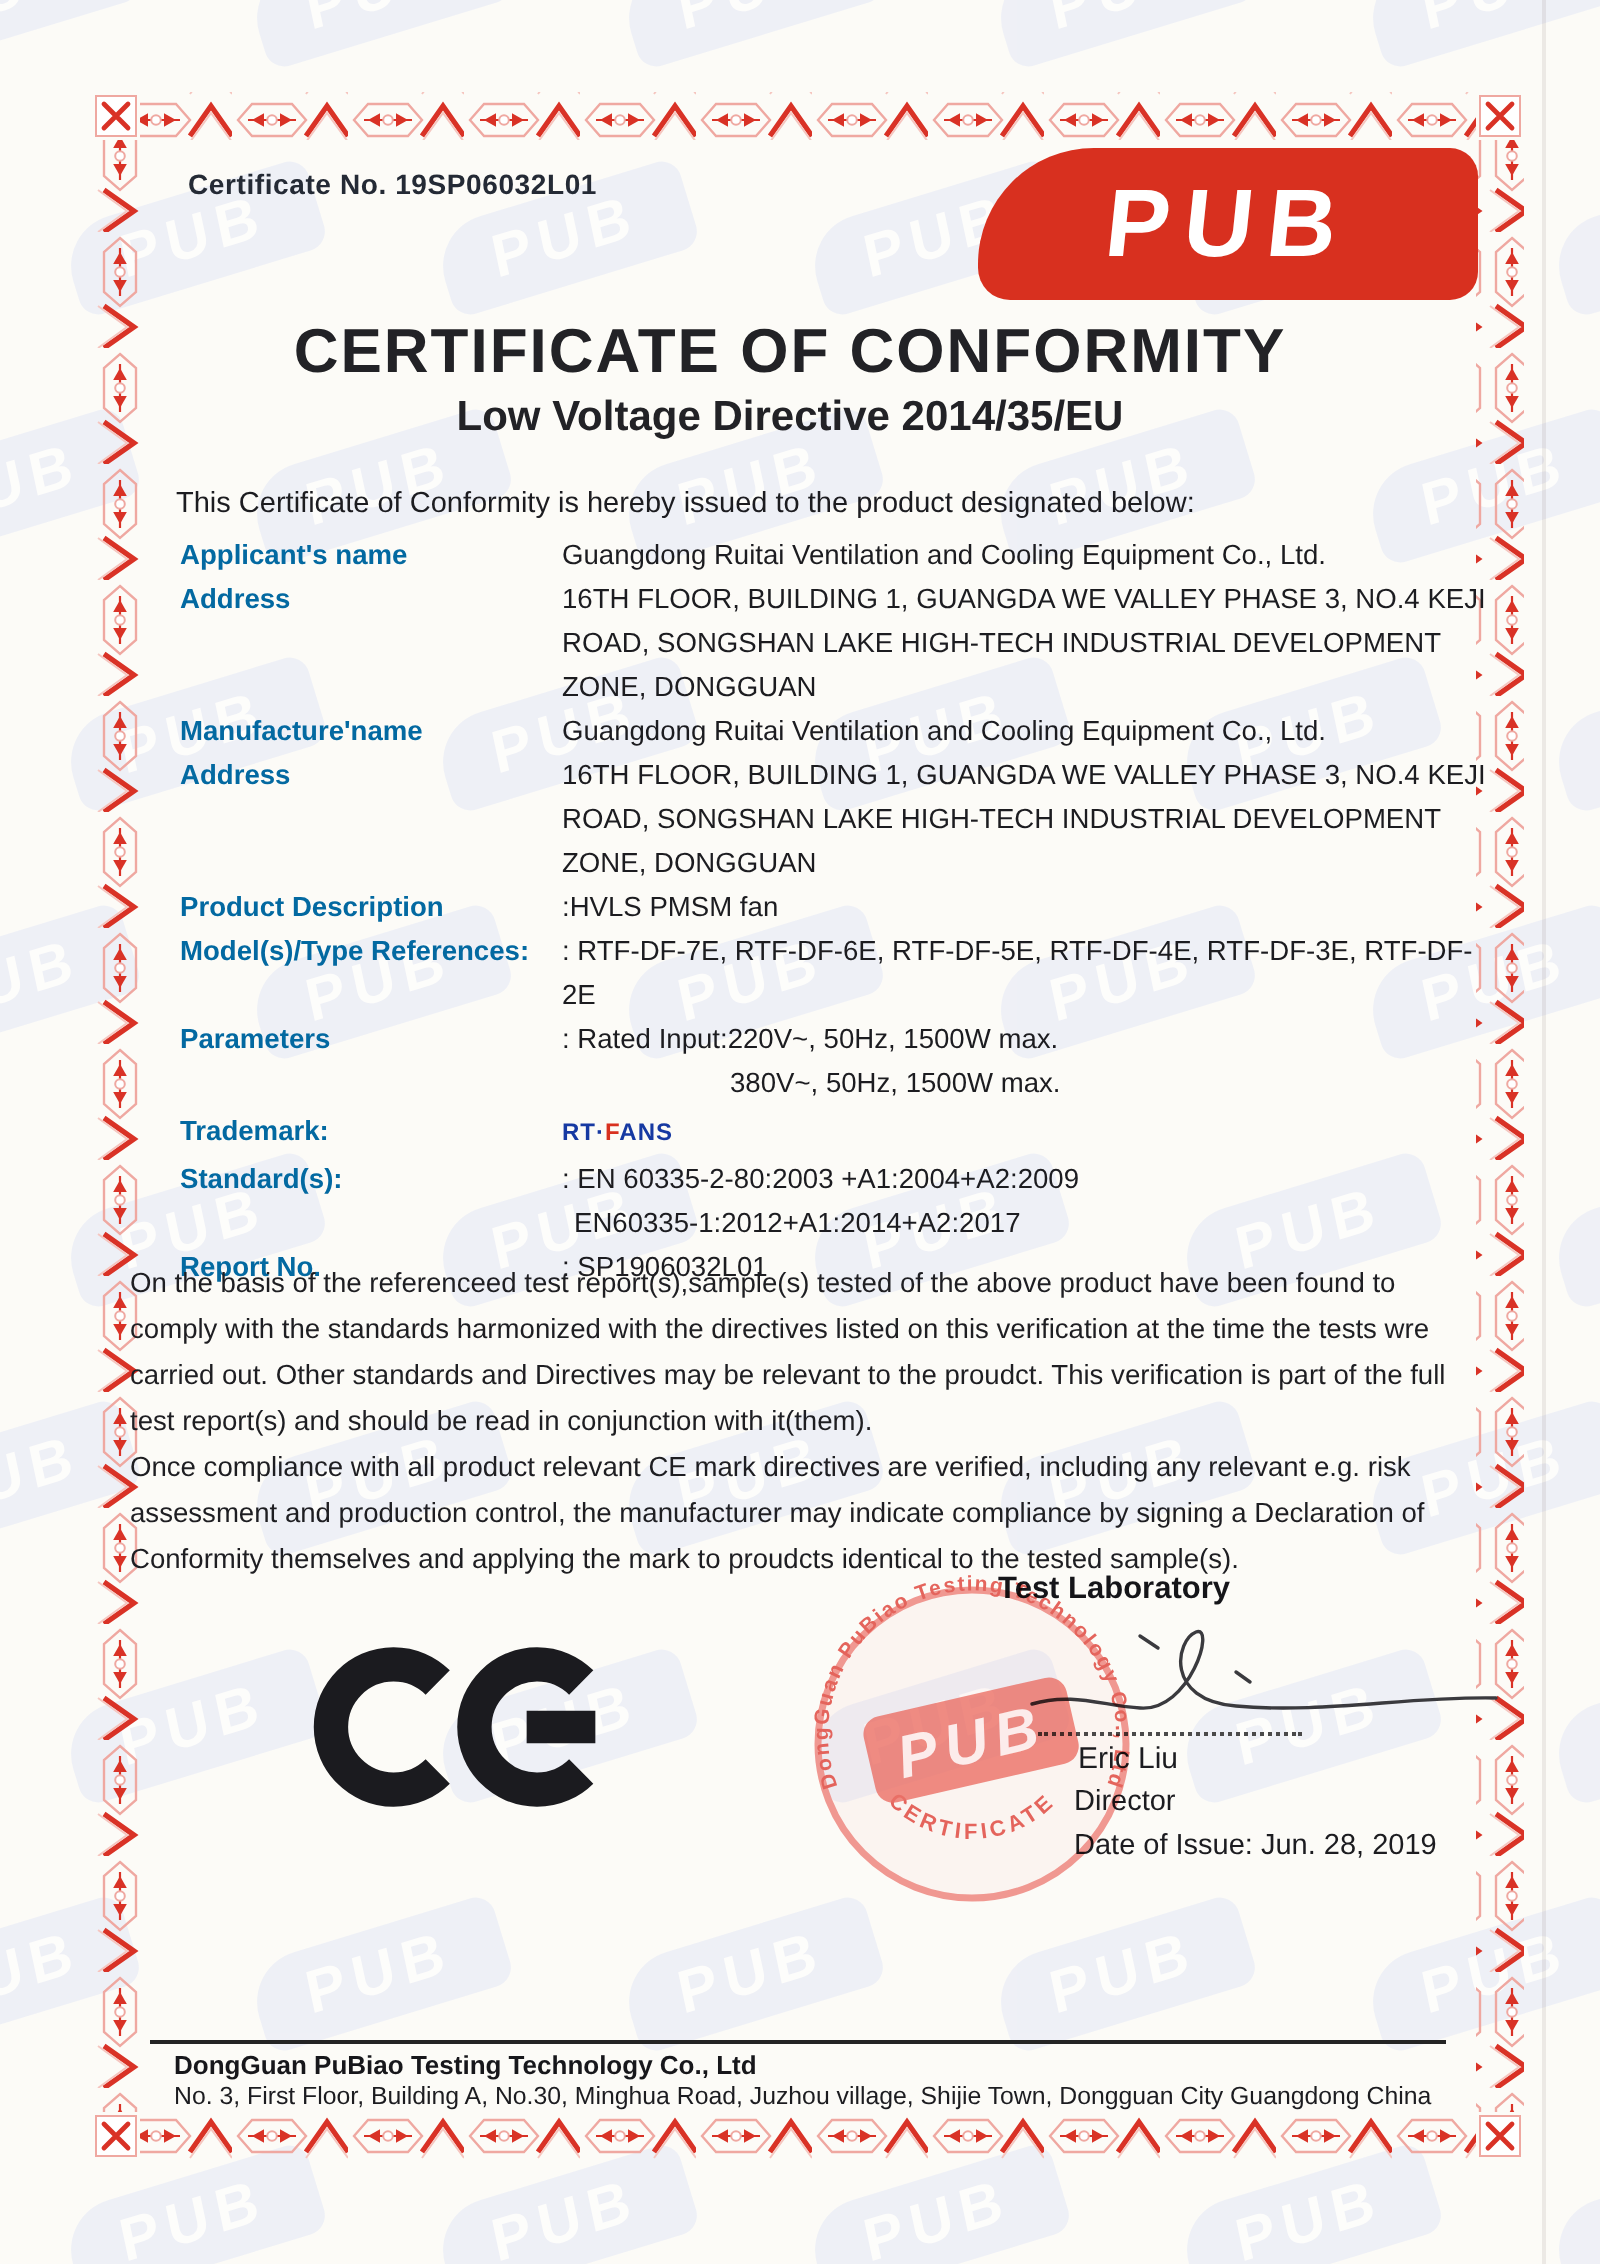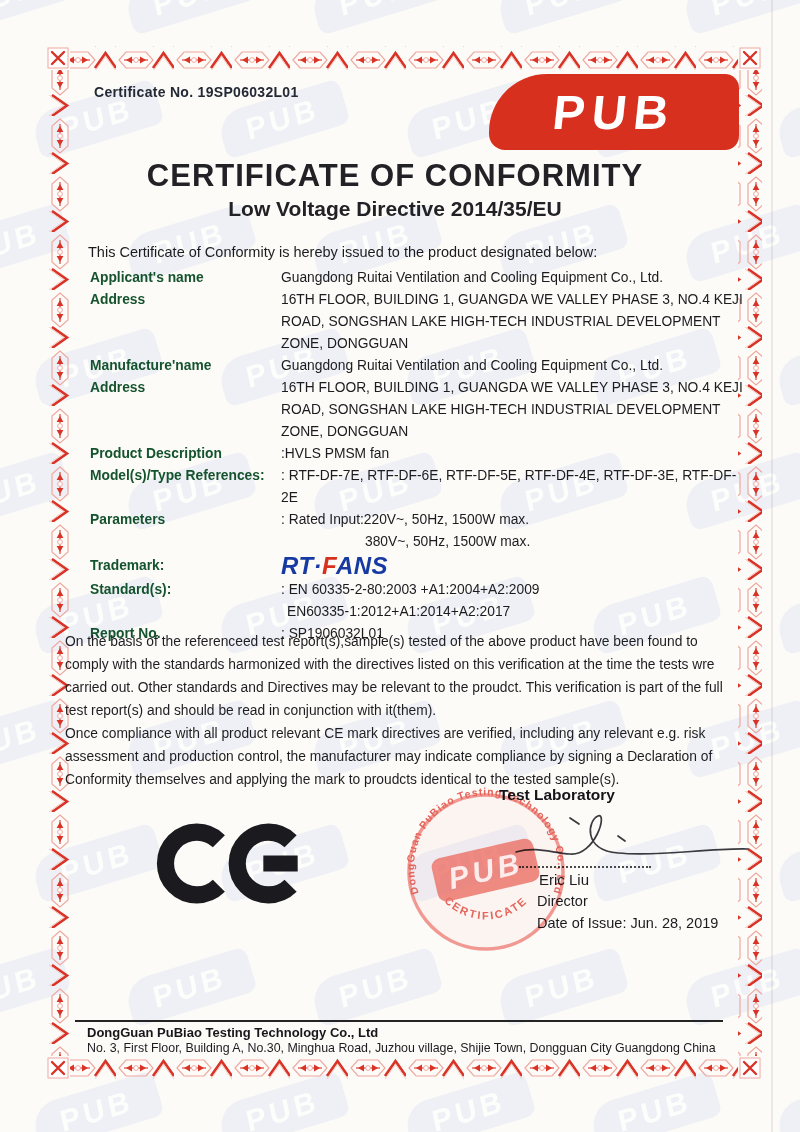--- a/index.html
+++ b/index.html
@@ -30,7 +30,7 @@
   
   .fields{position:absolute;left:90px;top:267px;width:652px;font-size:13.8px;}
   .frow{display:flex;line-height:22px;}
-  .flabel{width:191px;flex-shrink:0;font-weight:bold;color:#14532d;}
+  .flabel{width:191px;flex-shrink:0;font-weight:bold;color:#0369a1;}
   .fval{flex:1;color:#1c1c20;}
   .fval div{white-space:nowrap;}
   .indent-param{padding-left:84px;}

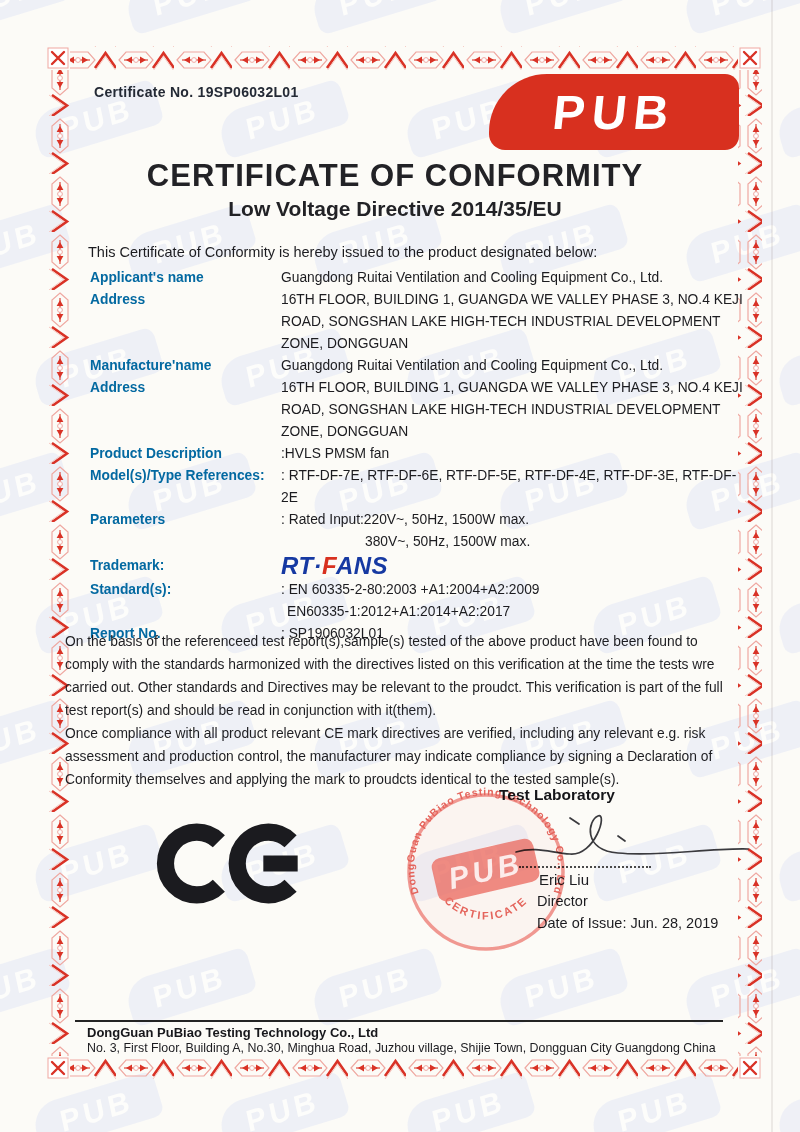--- a/index.html
+++ b/index.html
@@ -36,7 +36,7 @@
   .indent-param{padding-left:84px;}
   .indent-std{padding-left:6px;}
   .tm-row{height:26px;align-items:center;}
-  .tm-logo{font-size:24px;font-weight:bold;font-style:italic;letter-spacing:.5px;}
+  .tm-logo{font-size:12px;font-weight:bold;letter-spacing:.5px;}
   .tm-blue{color:#1639a2;}
   .tm-red{color:#d8301f;}
   .body-text{position:absolute;left:65px;top:630px;width:678px;font-size:13.8px;line-height:23px;color:#1e1e22;}

